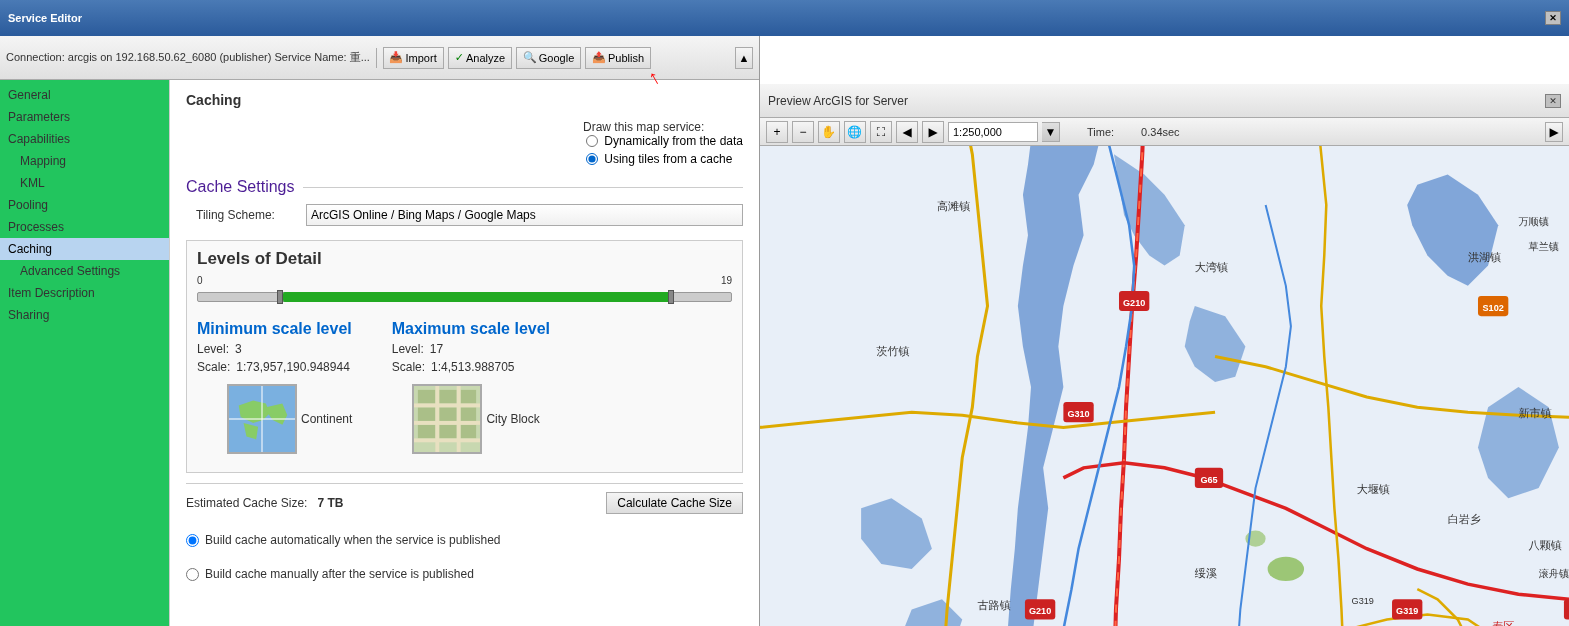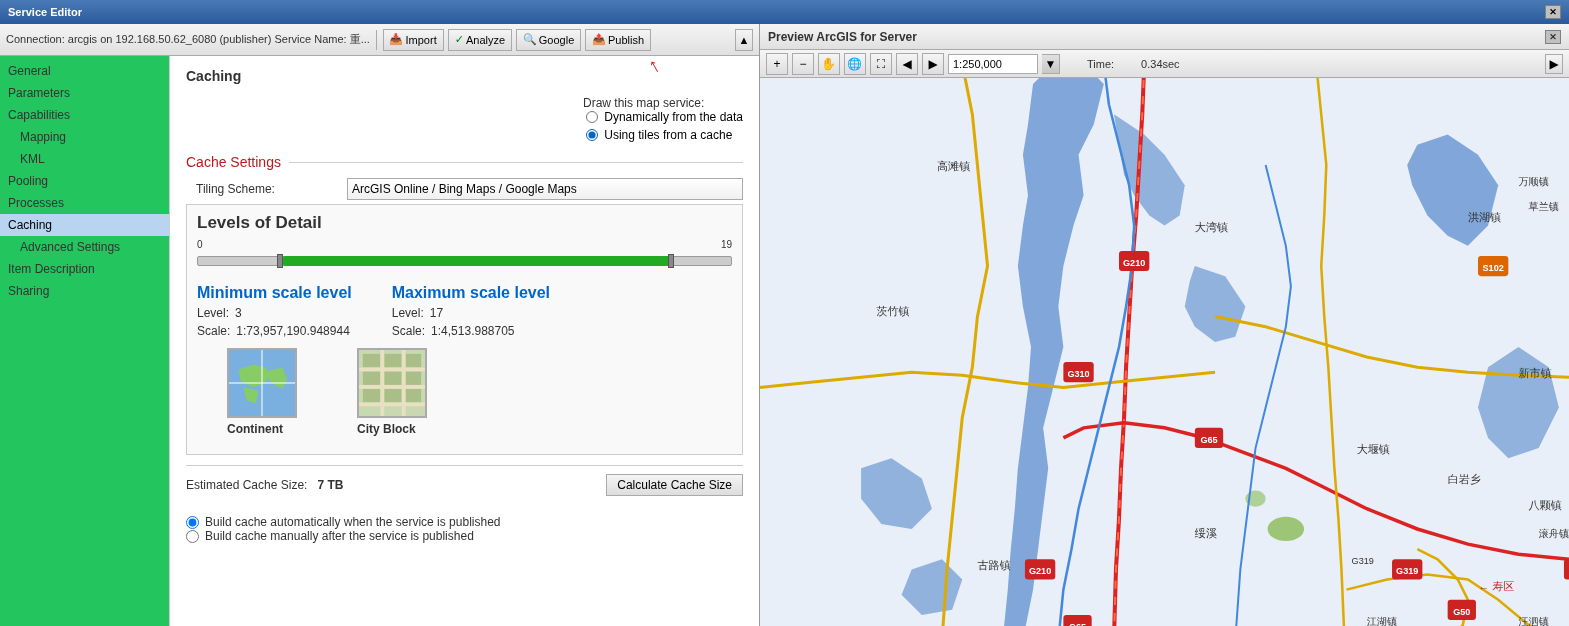--- a/index.html
+++ b/index.html
@@ -13,7 +13,7 @@
       display: flex;
       align-items: center;
       justify-content: space-between;
-      height: 24px;
+      height: 36px;
       font-size: 11px;
       font-weight: bold;
     }

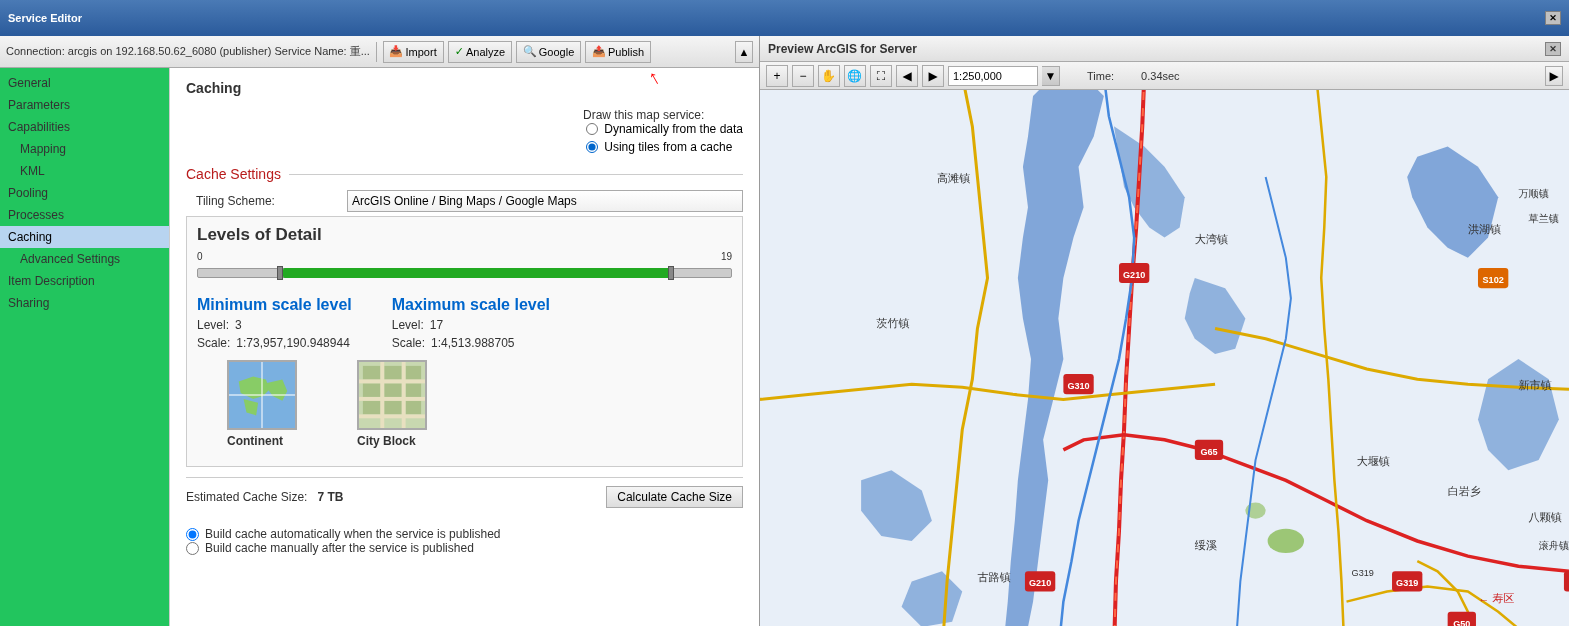--- a/index.html
+++ b/index.html
@@ -52,7 +52,7 @@
       display: flex;
       align-items: center;
       gap: 4px;
-      height: 32px;
+      height: 44px;
       font-size: 11px;
     }
     .toolbar-label { color: #333; font-size: 11px; }

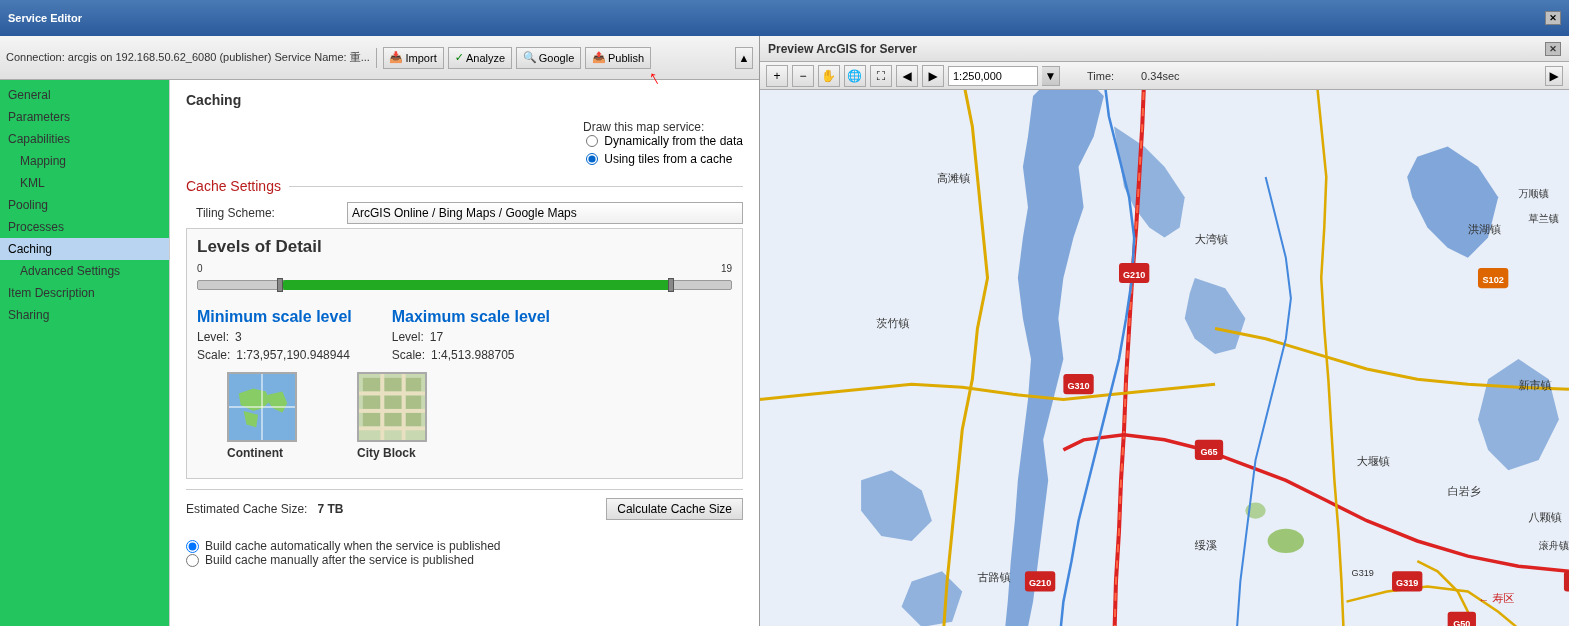--- a/index.html
+++ b/index.html
@@ -252,10 +252,11 @@
       display: flex;
       align-items: center;
       justify-content: space-between;
-      height: 26px;
+      height: 34px;
       font-size: 12px;
-      font-weight: bold;
+      font-weight: normal;
       color: #333;
+      margin-top: 48px;
     }
     .preview-close {
       width: 16px; height: 14px;

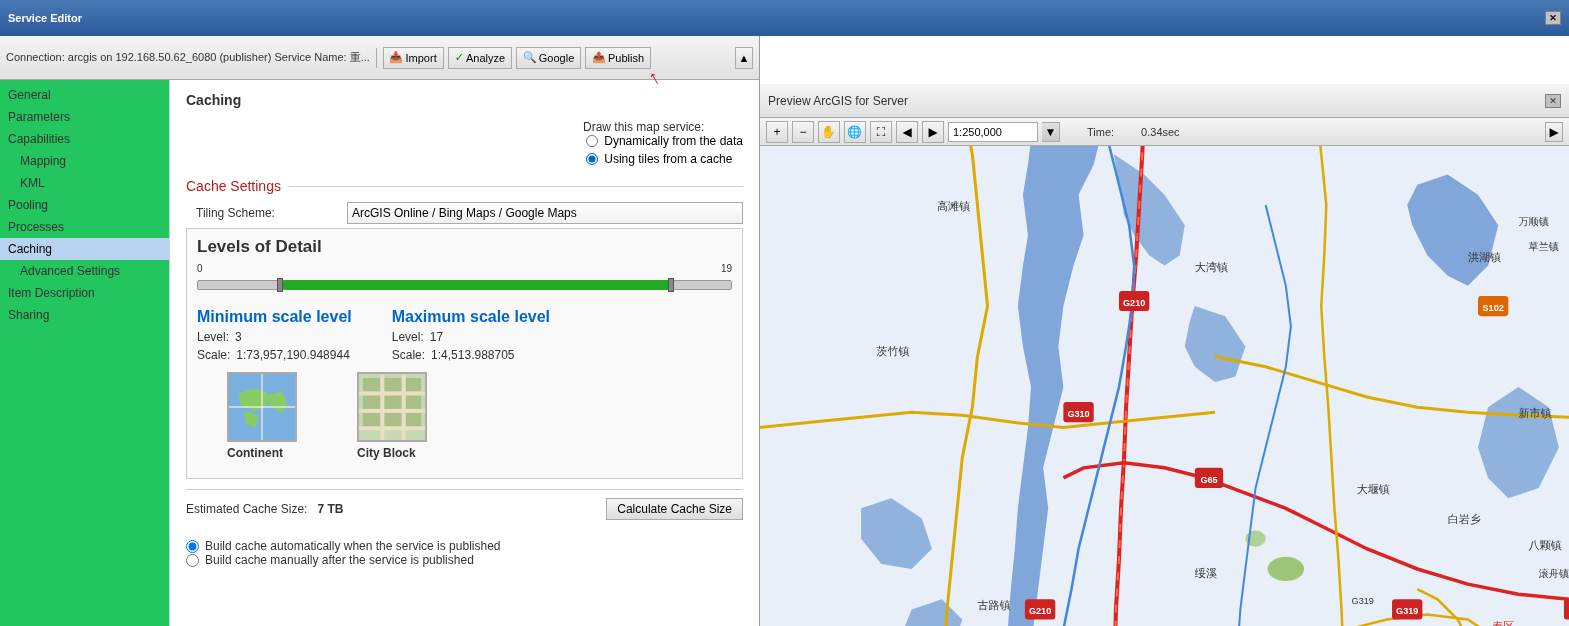--- a/index.html
+++ b/index.html
@@ -137,7 +137,7 @@
       margin: 10px 0 8px 0;
       gap: 8px;
     }
-    .cache-settings-label { font-size: 14px; color: #b91c1c; white-space: nowrap; }
+    .cache-settings-label { font-size: 16px; color: #4c1d95; white-space: nowrap; }
     .divider-line { flex: 1; height: 1px; background: #ccc; }
 
     

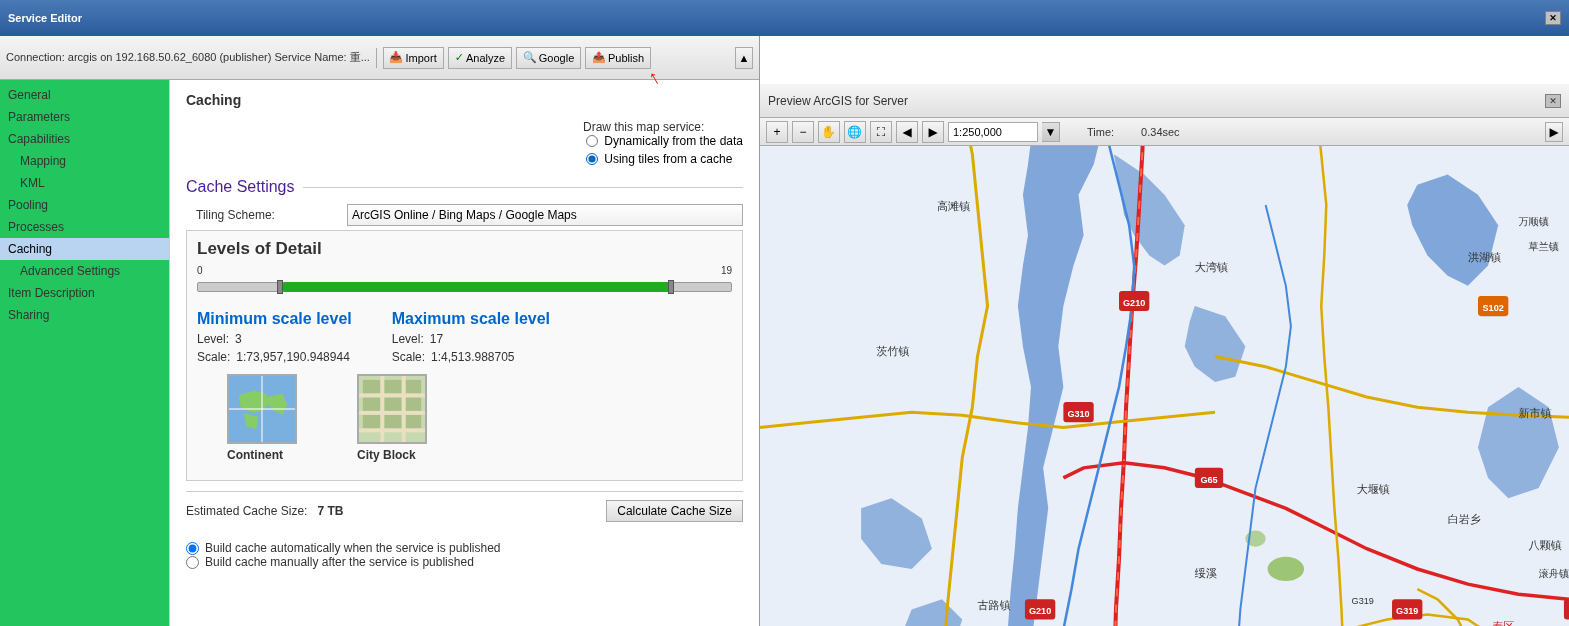--- a/index.html
+++ b/index.html
@@ -144,9 +144,8 @@
     .tiling-row {
       display: flex;
       align-items: center;
-      margin-bottom: 4px;
+      margin-bottom: 14px;
       padding-left: 10px;
-      gap: 41px;
     }
     .tiling-label { width: 110px; color: #333; font-size: 12px; }
 

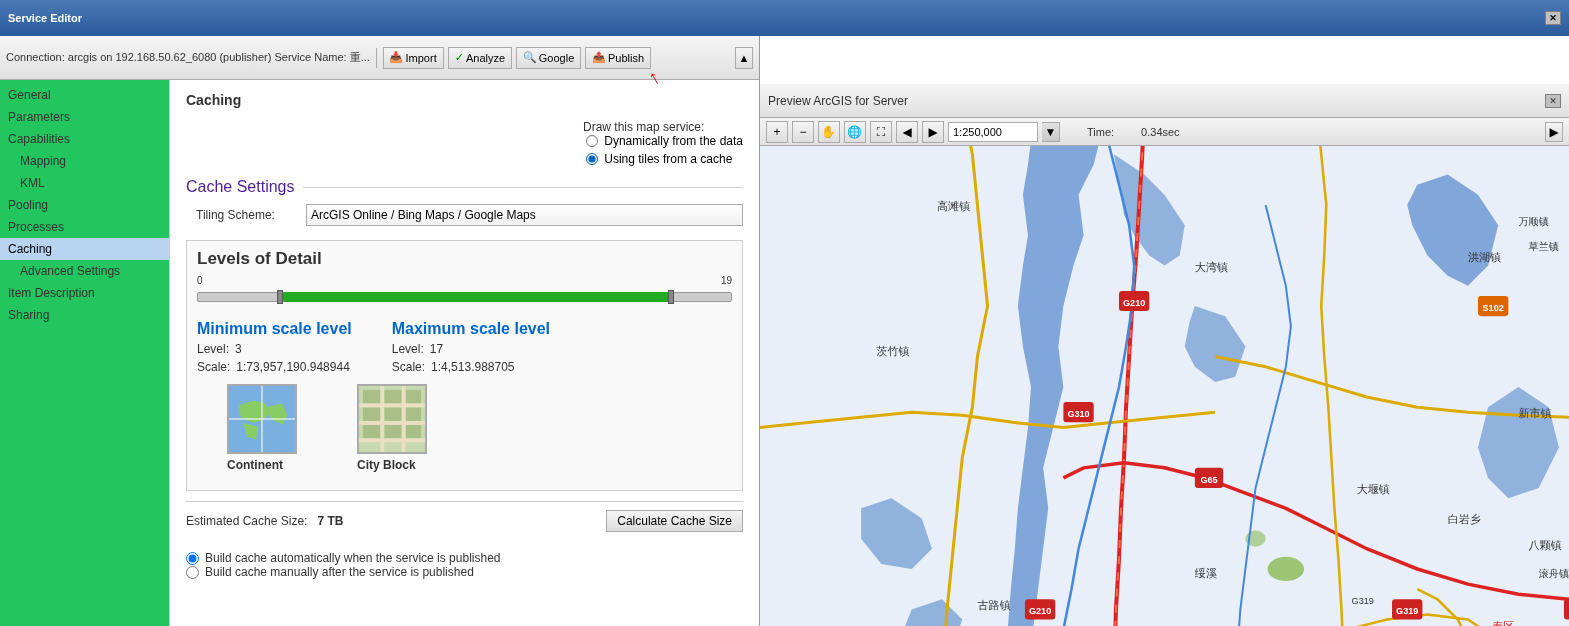--- a/index.html
+++ b/index.html
@@ -188,7 +188,7 @@
       margin: 10px 0;
       padding-left: 30px;
     }
-    .thumb-item { display: flex; flex-direction: column; align-items: flex-start; gap: 4px; font-weight: bold; }
+    .thumb-item { display: flex; flex-direction: row; align-items: center; gap: 4px; }
     .thumb-img {
       width: 70px; height: 70px;
       border: 2px solid #aaa;

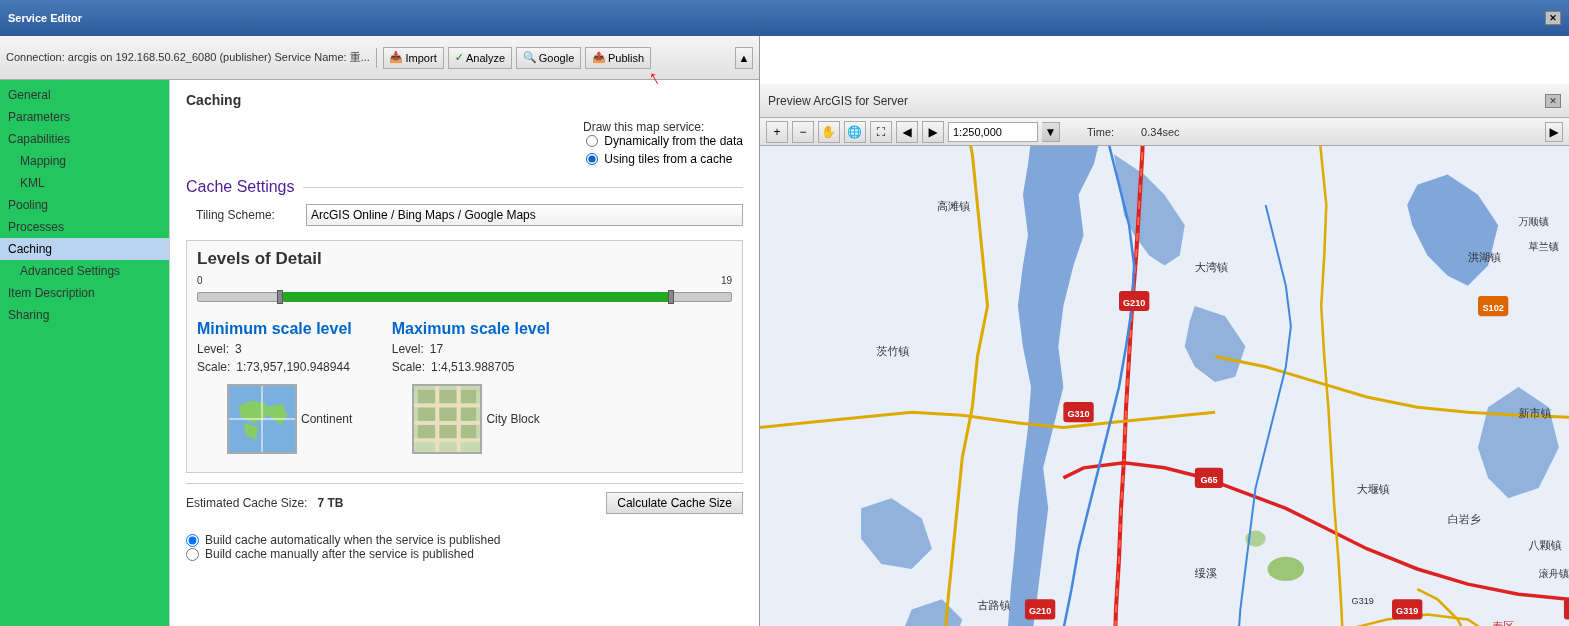--- a/index.html
+++ b/index.html
@@ -223,7 +223,7 @@
     }
 
     
-    .build-options { display: flex; flex-direction: column; gap: 0; margin-top: 19px; }
+    .build-options { display: flex; flex-direction: column; gap: 20px; margin-top: 19px; }
     .build-option { display: flex; align-items: center; gap: 6px; font-size: 12px; color: #333; }
 
     

